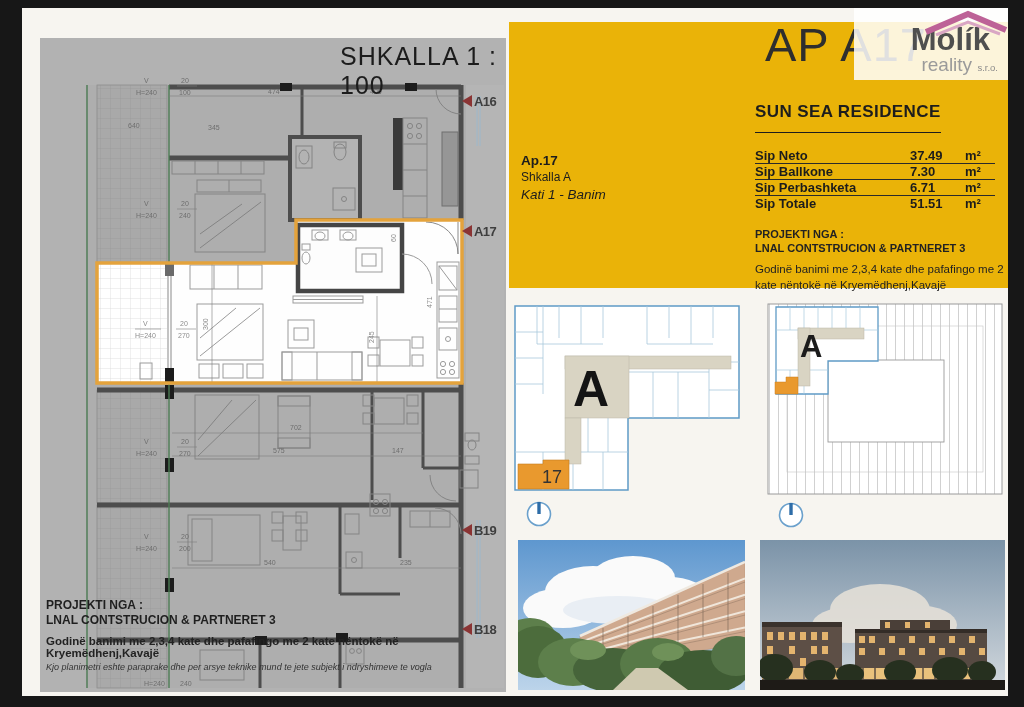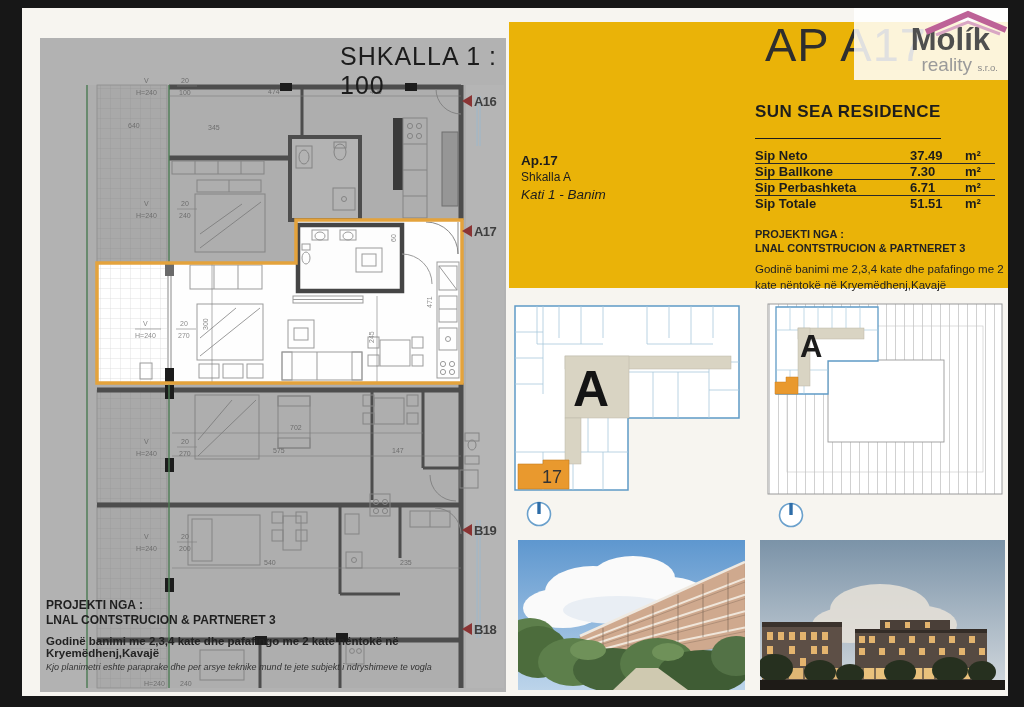--- a/index.html
+++ b/index.html
@@ -20,7 +20,7 @@
   .brand2{text-align:right;padding-right:10px;font-size:19px;color:#9a9a9a;line-height:1;}
   .brand3{font-size:9.5px;color:#8a8a8a;}
   .residence{left:246px;top:80px;font-size:17px;font-weight:700;color:#1d1d1d;letter-spacing:.4px;
-             border-bottom:1.5px solid #1d1d1d;padding-bottom:16px;}
+             border-bottom:1.5px solid #1d1d1d;padding-bottom:10px;}
   .apid{left:12px;top:131px;font-size:13.5px;font-weight:700;color:#1d1d1d;}
   .apst{left:12px;top:148px;font-size:12px;color:#1d1d1d;}
   .apfl{left:12px;top:165px;font-size:13.5px;font-style:italic;color:#1d1d1d;}

